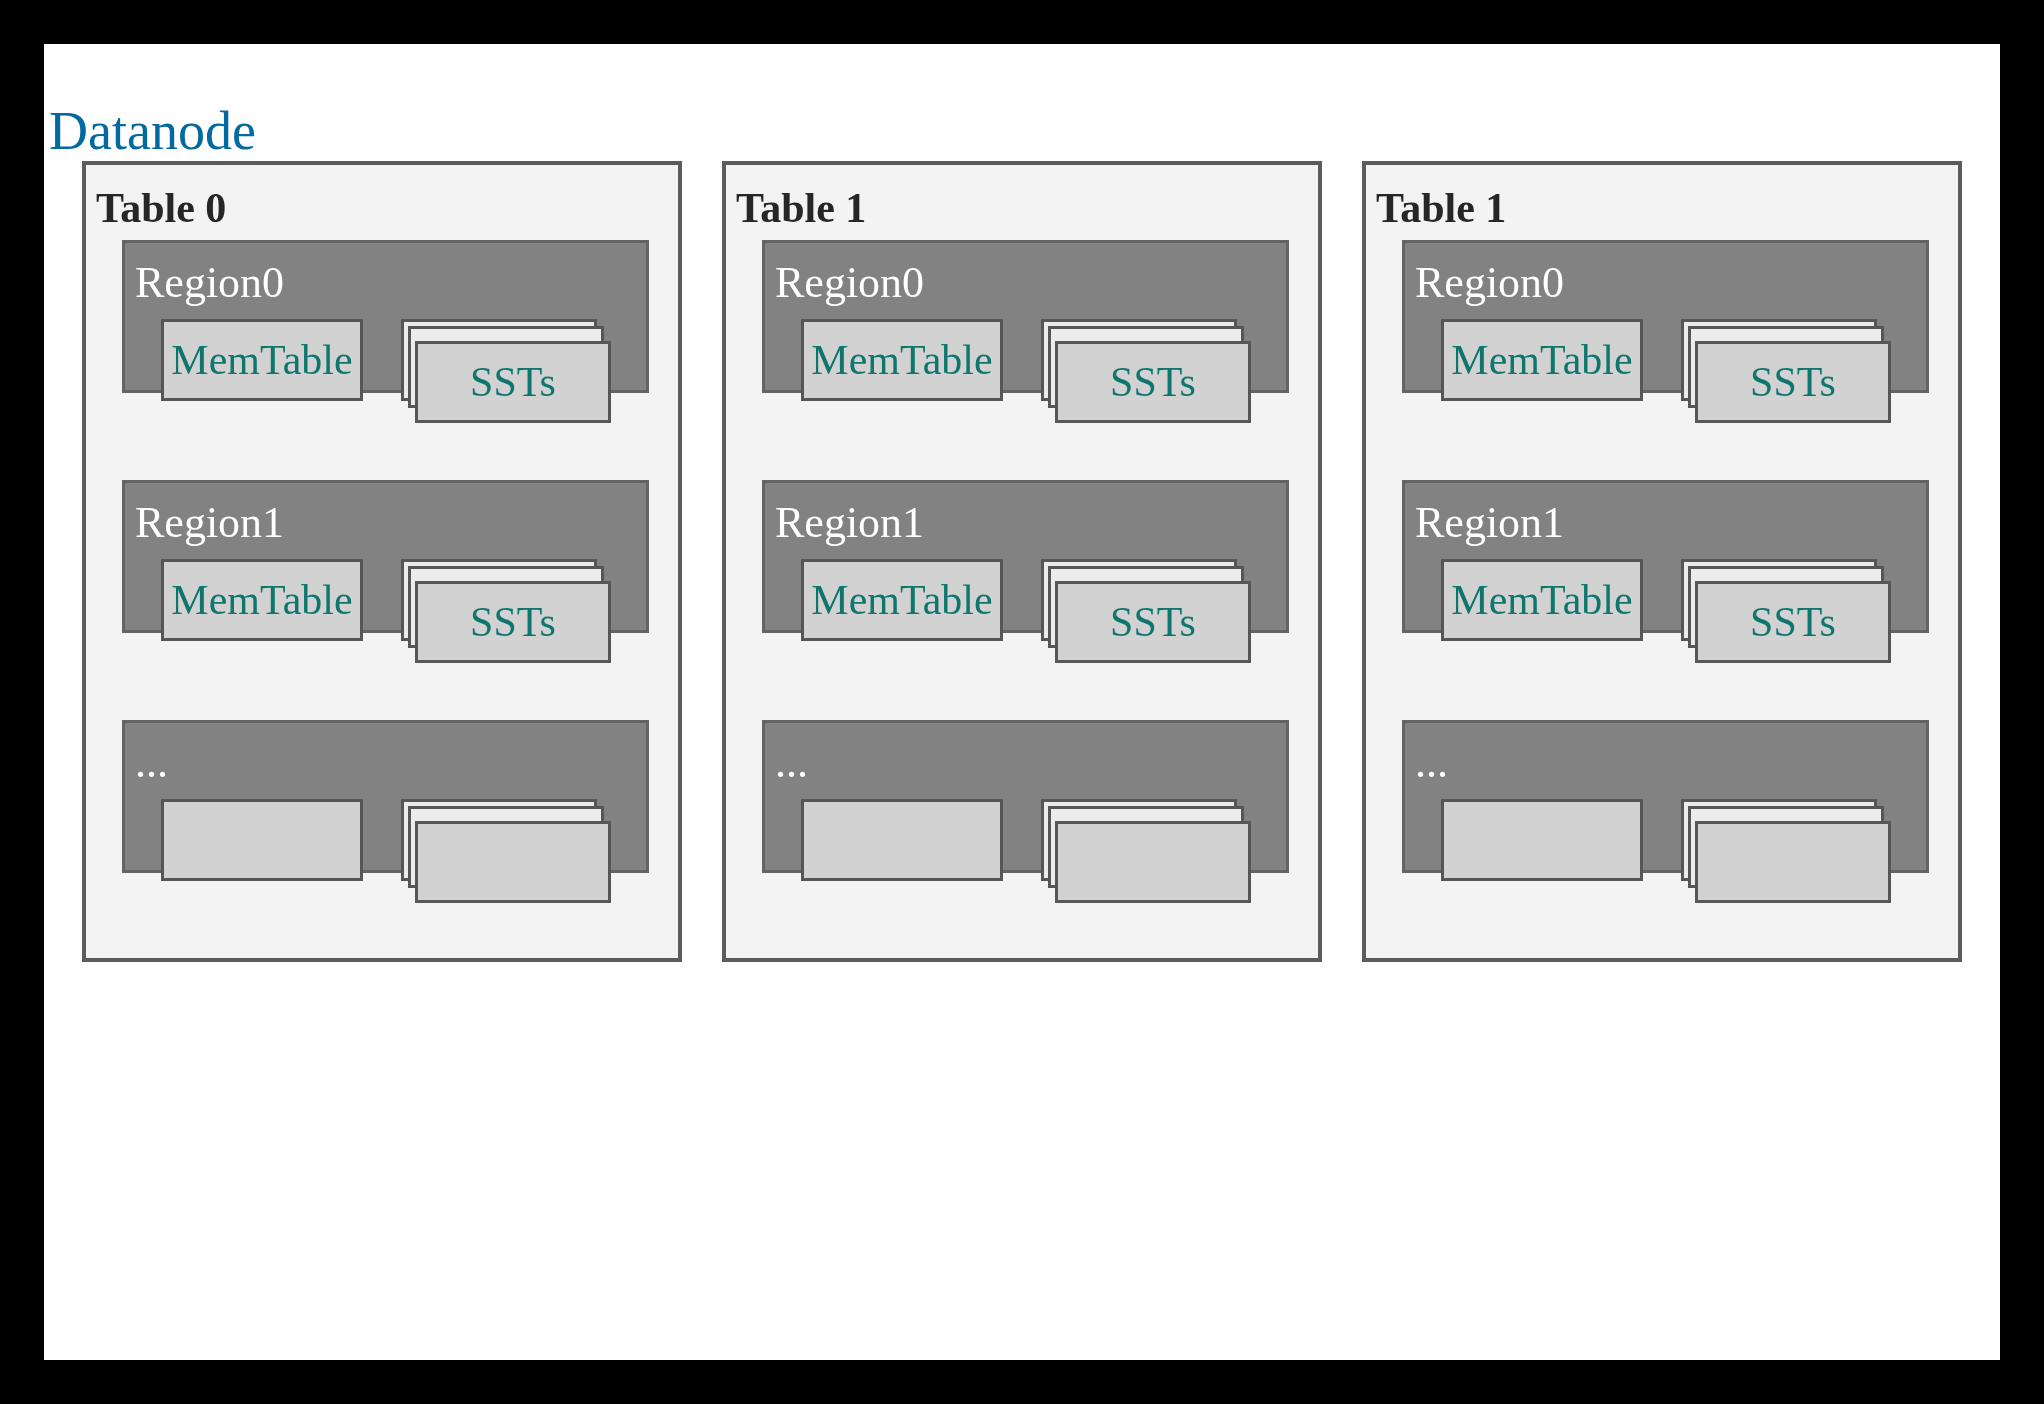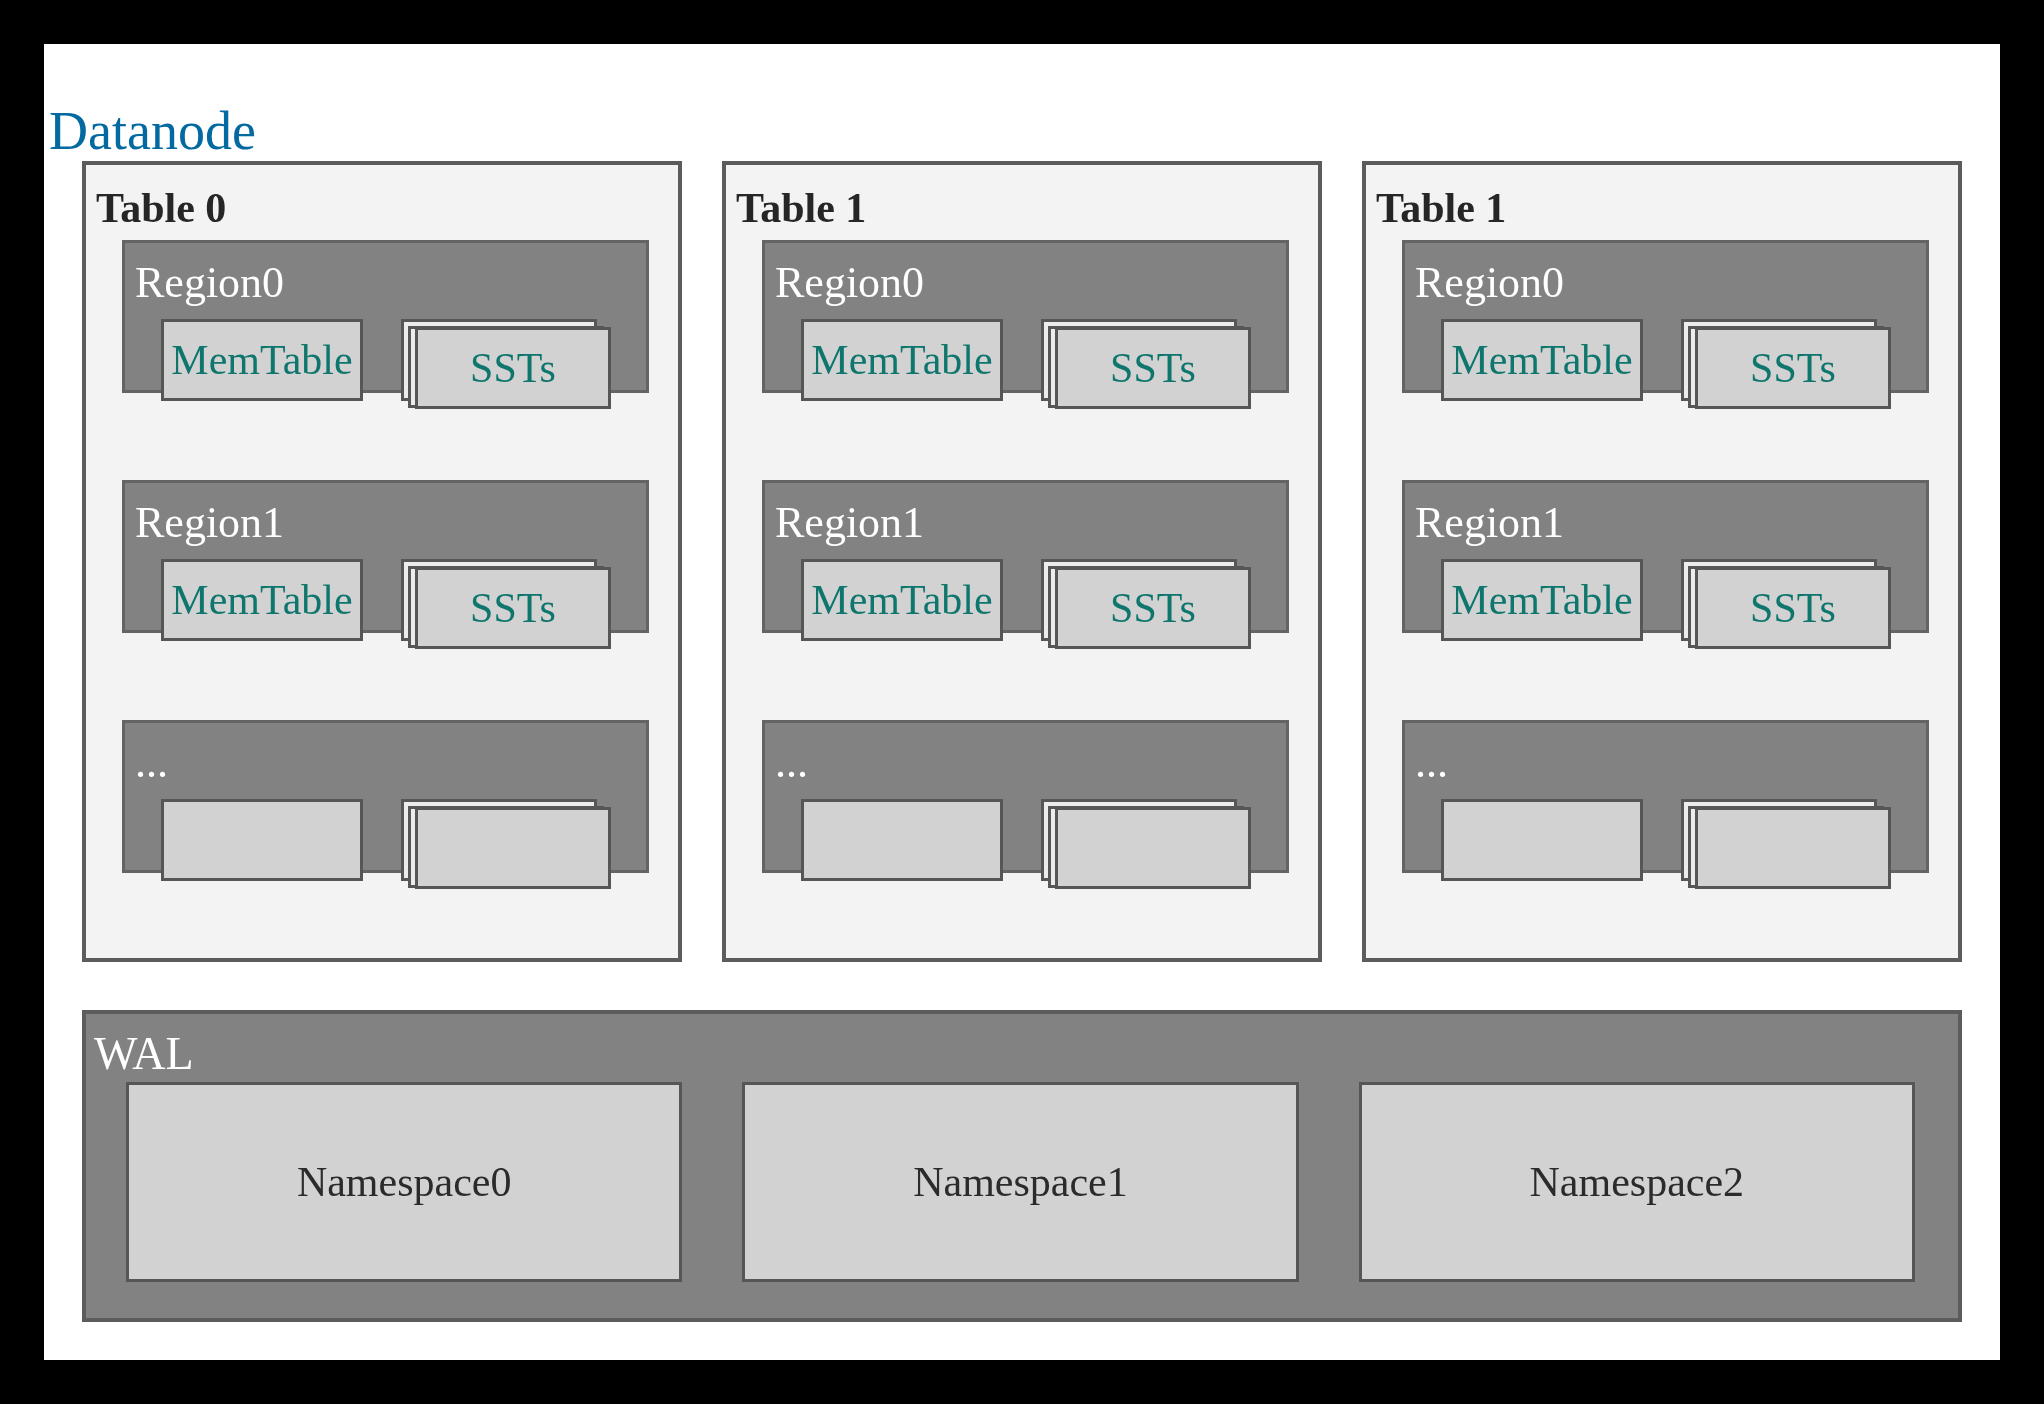--- a/index.html
+++ b/index.html
@@ -95,7 +95,7 @@
   .sst-card-back   { left: 0;    top: 0; }
   .sst-card-middle { left: 7px;  top: 7px; }
   .sst-card-front  {
-    left: 14px; top: 8px;
+    left: 14px; top: 22px;
     background: #d2d2d2;
     display: flex;
     align-items: center;

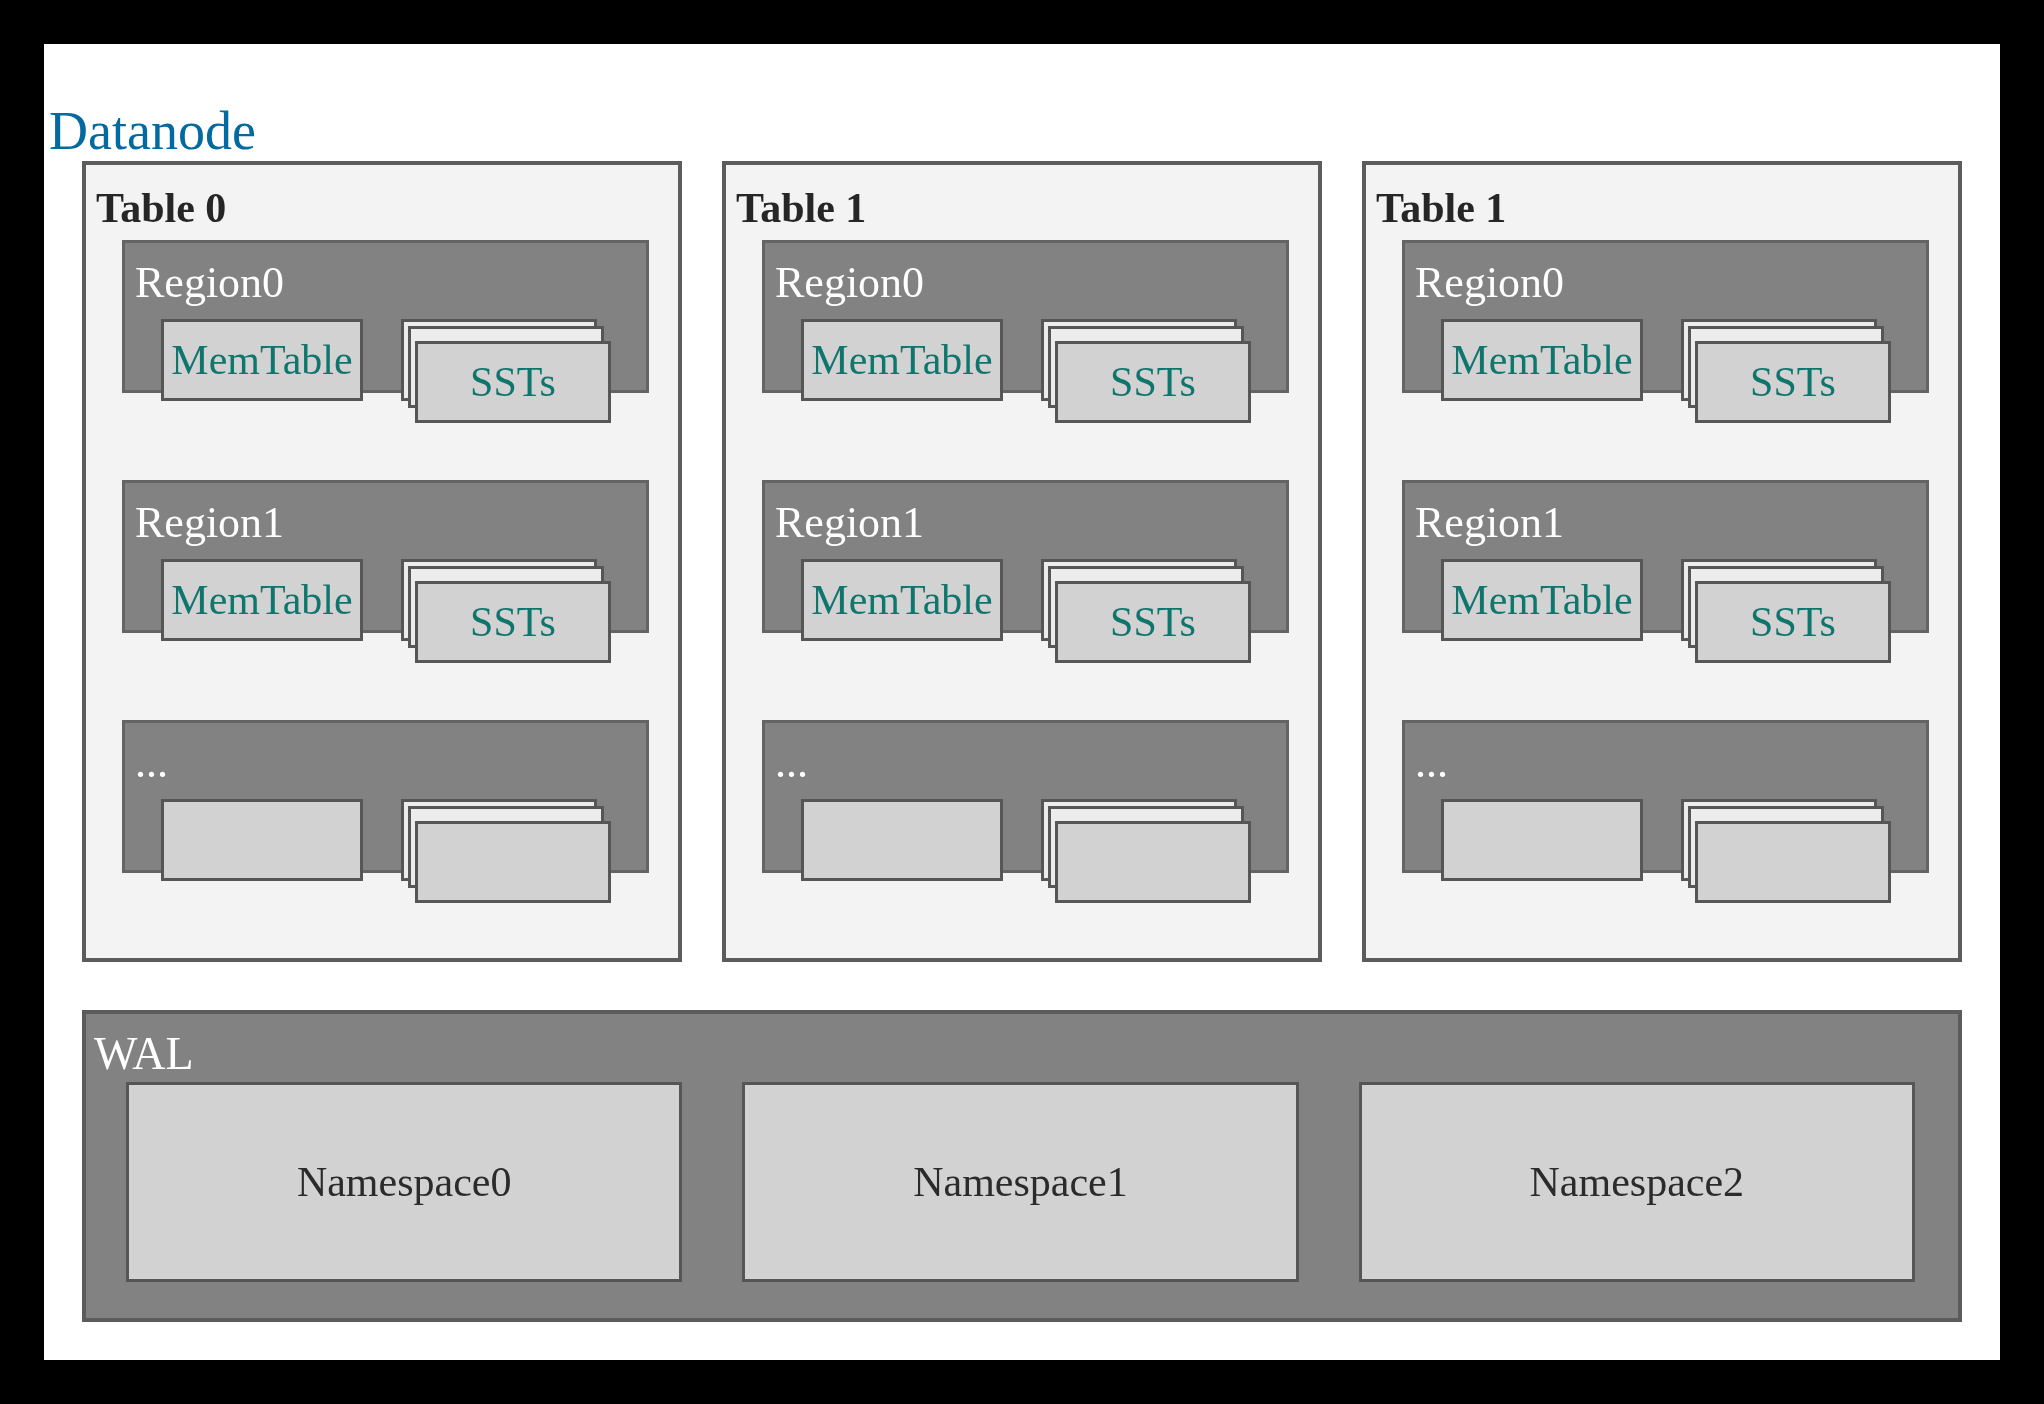--- a/index.html
+++ b/index.html
@@ -286,20 +286,6 @@
 
   </div>
 
-  <div class="wal-box">
-    <div class="wal-title">WAL</div>
-    <div class="namespace-row">
-      <div class="namespace-box">
-        <span class="box-label">Namespace0</span>
-      </div>
-      <div class="namespace-box">
-        <span class="box-label">Namespace1</span>
-      </div>
-      <div class="namespace-box">
-        <span class="box-label">Namespace2</span>
-      </div>
-    </div>
-  </div>
 
 </div>
 

